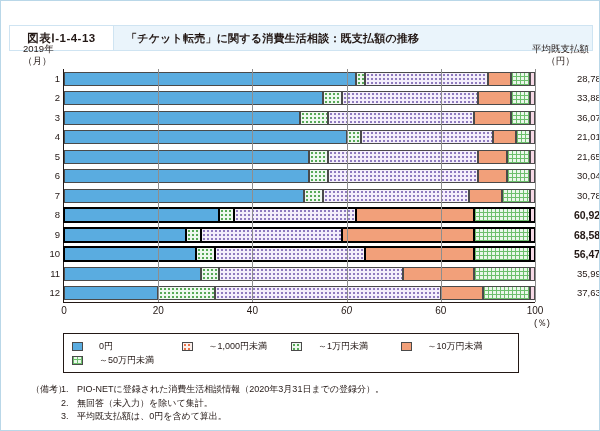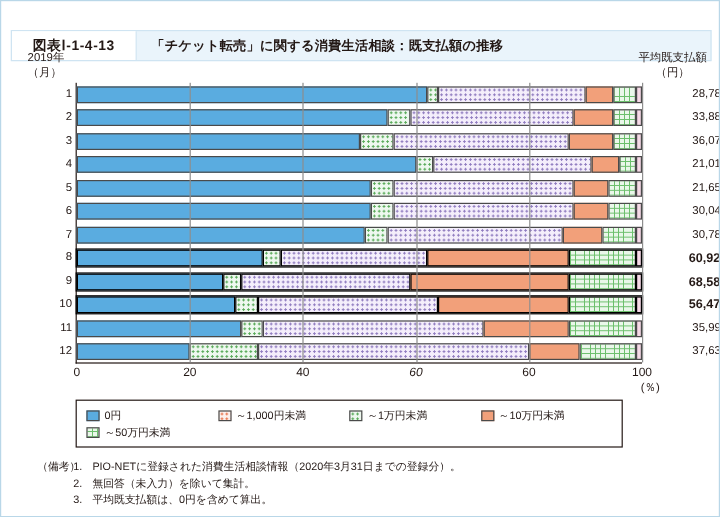--- a/index.html
+++ b/index.html
@@ -122,7 +122,7 @@
     align-items:center;
     font-size:9px;
   }
-  .lg-item { display:flex; align-items:center; gap:4px; }
+  .lg-item { display:flex; align-items:center; gap:16px; }
   .lg-box {
     width:11px; height:9px; border:0.6px solid #4a4a4a; flex:0 0 auto;
   }

